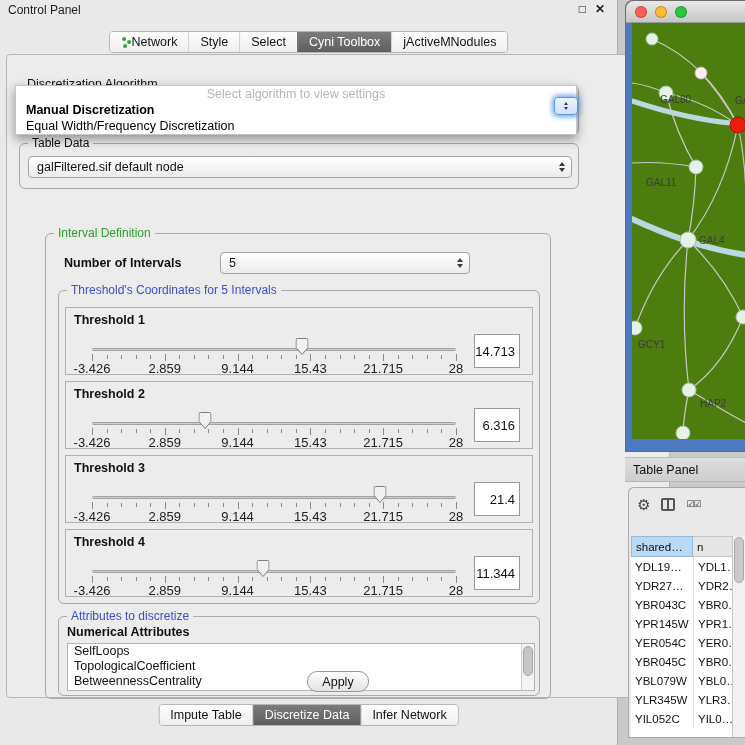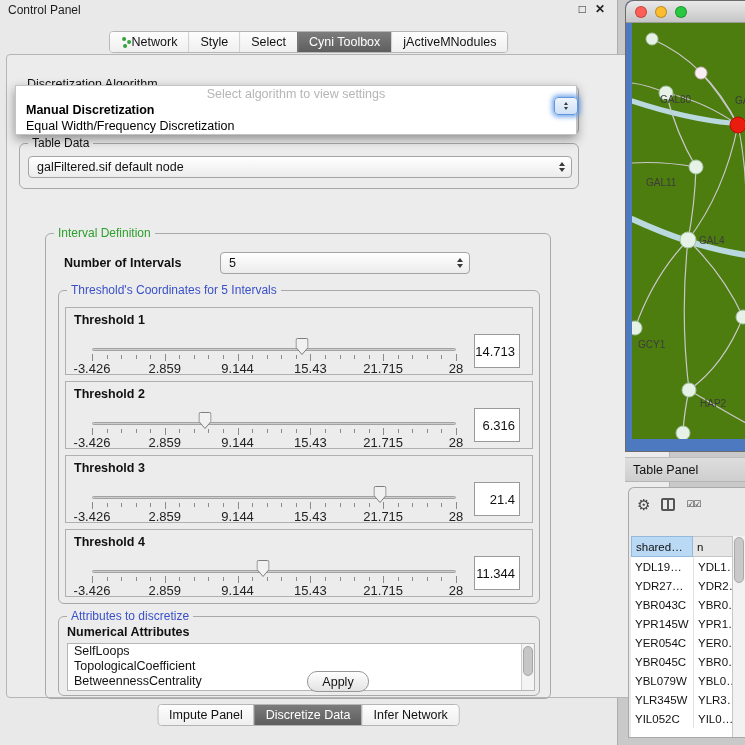--- a/index.html
+++ b/index.html
@@ -376,7 +376,7 @@
 
   <div class="tab-strip bottom">
       <div class="seg">
-        <span>Impute Panel</span>
+        <span>Impute Table</span>
       </div>
       <div class="seg selected">
         <span>Discretize Data</span>

